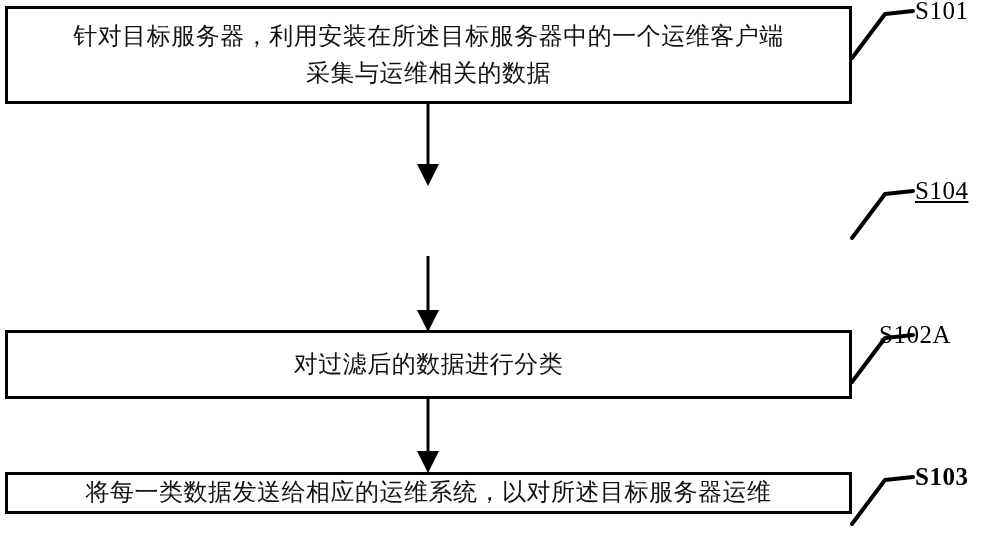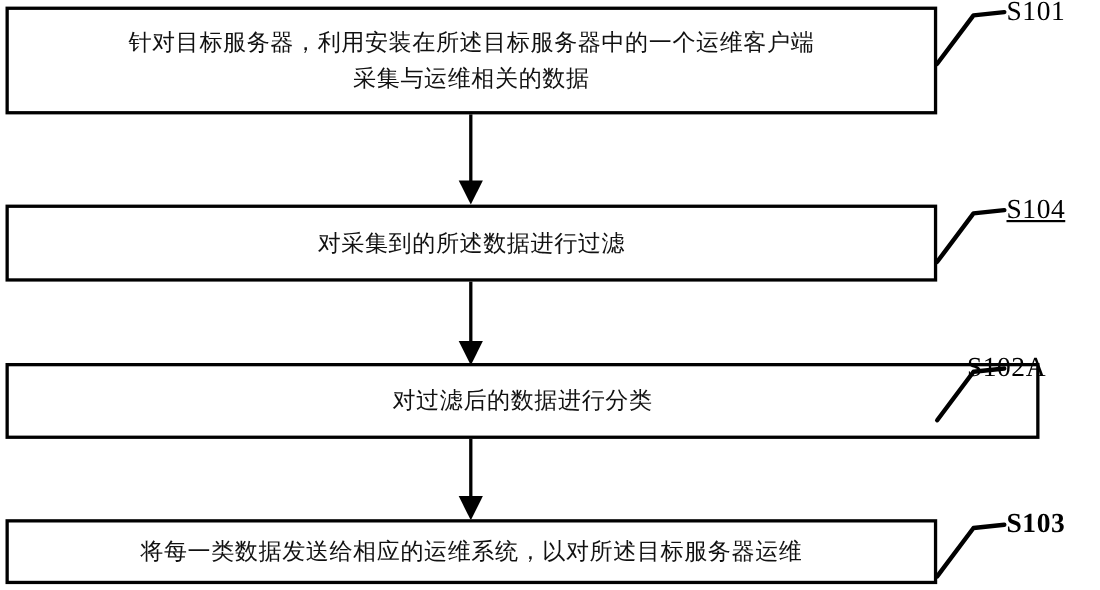--- a/index.html
+++ b/index.html
@@ -29,7 +29,7 @@
   }
   .step-text {
     font-family: "DejaVu Serif", "Liberation Serif", serif;
-    font-size: 21px;
+    font-size: 24px;
     line-height: 1.55;
     color: #111111;
     letter-spacing: 0.5px;

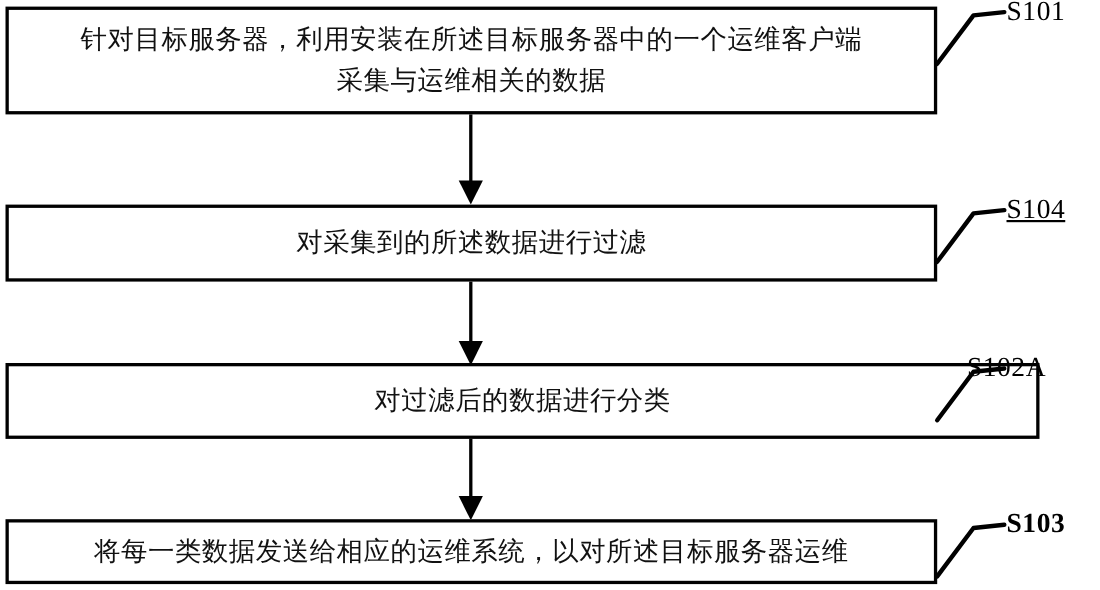--- a/index.html
+++ b/index.html
@@ -73,9 +73,6 @@
     <polygon points="15,82 4,60 26,60" fill="#000000"></polygon>
   </svg>
 
-  <div class="step-box" style="left:5px; top:186px; width:847px; height:70px;">
-    <div class="step-text">对采集到的所述数据进行过滤</div>
-  </div>
   <svg class="leader-svg" style="left:845px; top:180px;" width="90" height="70" viewBox="0 0 90 70">
     <polyline points="7,58 40,14 68,11" fill="none" stroke="#000000" stroke-width="4" stroke-linejoin="round" stroke-linecap="round"></polyline>
   </svg>

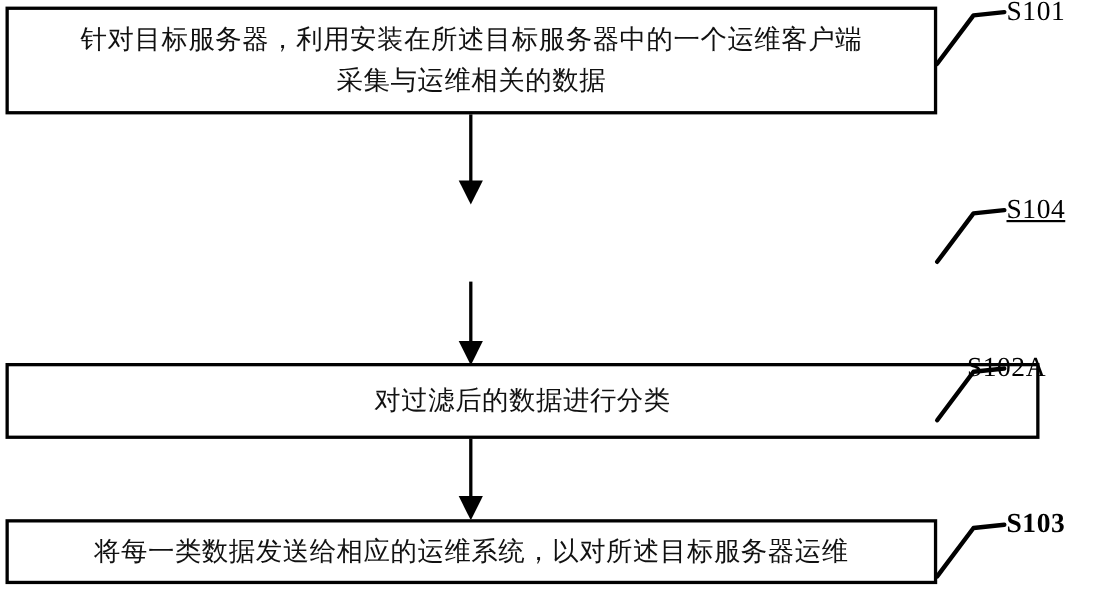--- a/index.html
+++ b/index.html
@@ -83,7 +83,7 @@
     <polygon points="15,76 4,54 26,54" fill="#000000"></polygon>
   </svg>
 
-  <div class="step-box" style="left:5px; top:330px; width:940px; height:69px;">
+  <div class="step-box" style="left:5px; top:330px; width:847px; height:69px;">
     <div class="step-text">对过滤后的数据进行分类</div>
   </div>
   <svg class="leader-svg" style="left:845px; top:324px;" width="90" height="70" viewBox="0 0 90 70">

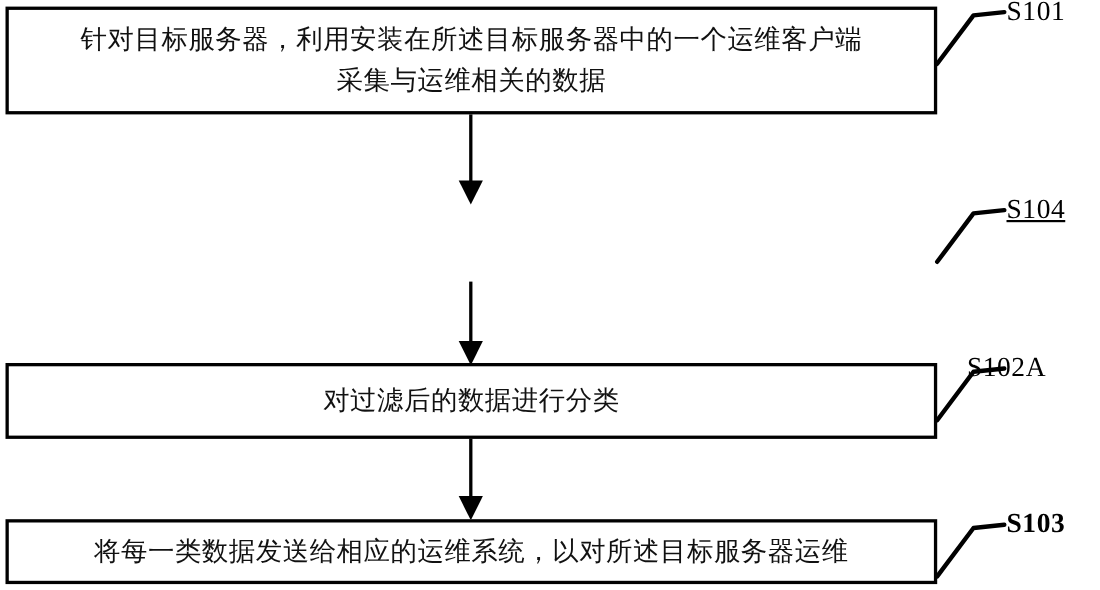--- a/index.html
+++ b/index.html
@@ -96,7 +96,7 @@
     <polygon points="15,74 4,52 26,52" fill="#000000"></polygon>
   </svg>
 
-  <div class="step-box" style="left:5px; top:472px; width:847px; height:59px;">
+  <div class="step-box" style="left:5px; top:472px; width:847px; height:42px;">
     <div class="step-text">将每一类数据发送给相应的运维系统，以对所述目标服务器运维</div>
   </div>
   <svg class="leader-svg" style="left:845px; top:466px;" width="90" height="70" viewBox="0 0 90 70">

